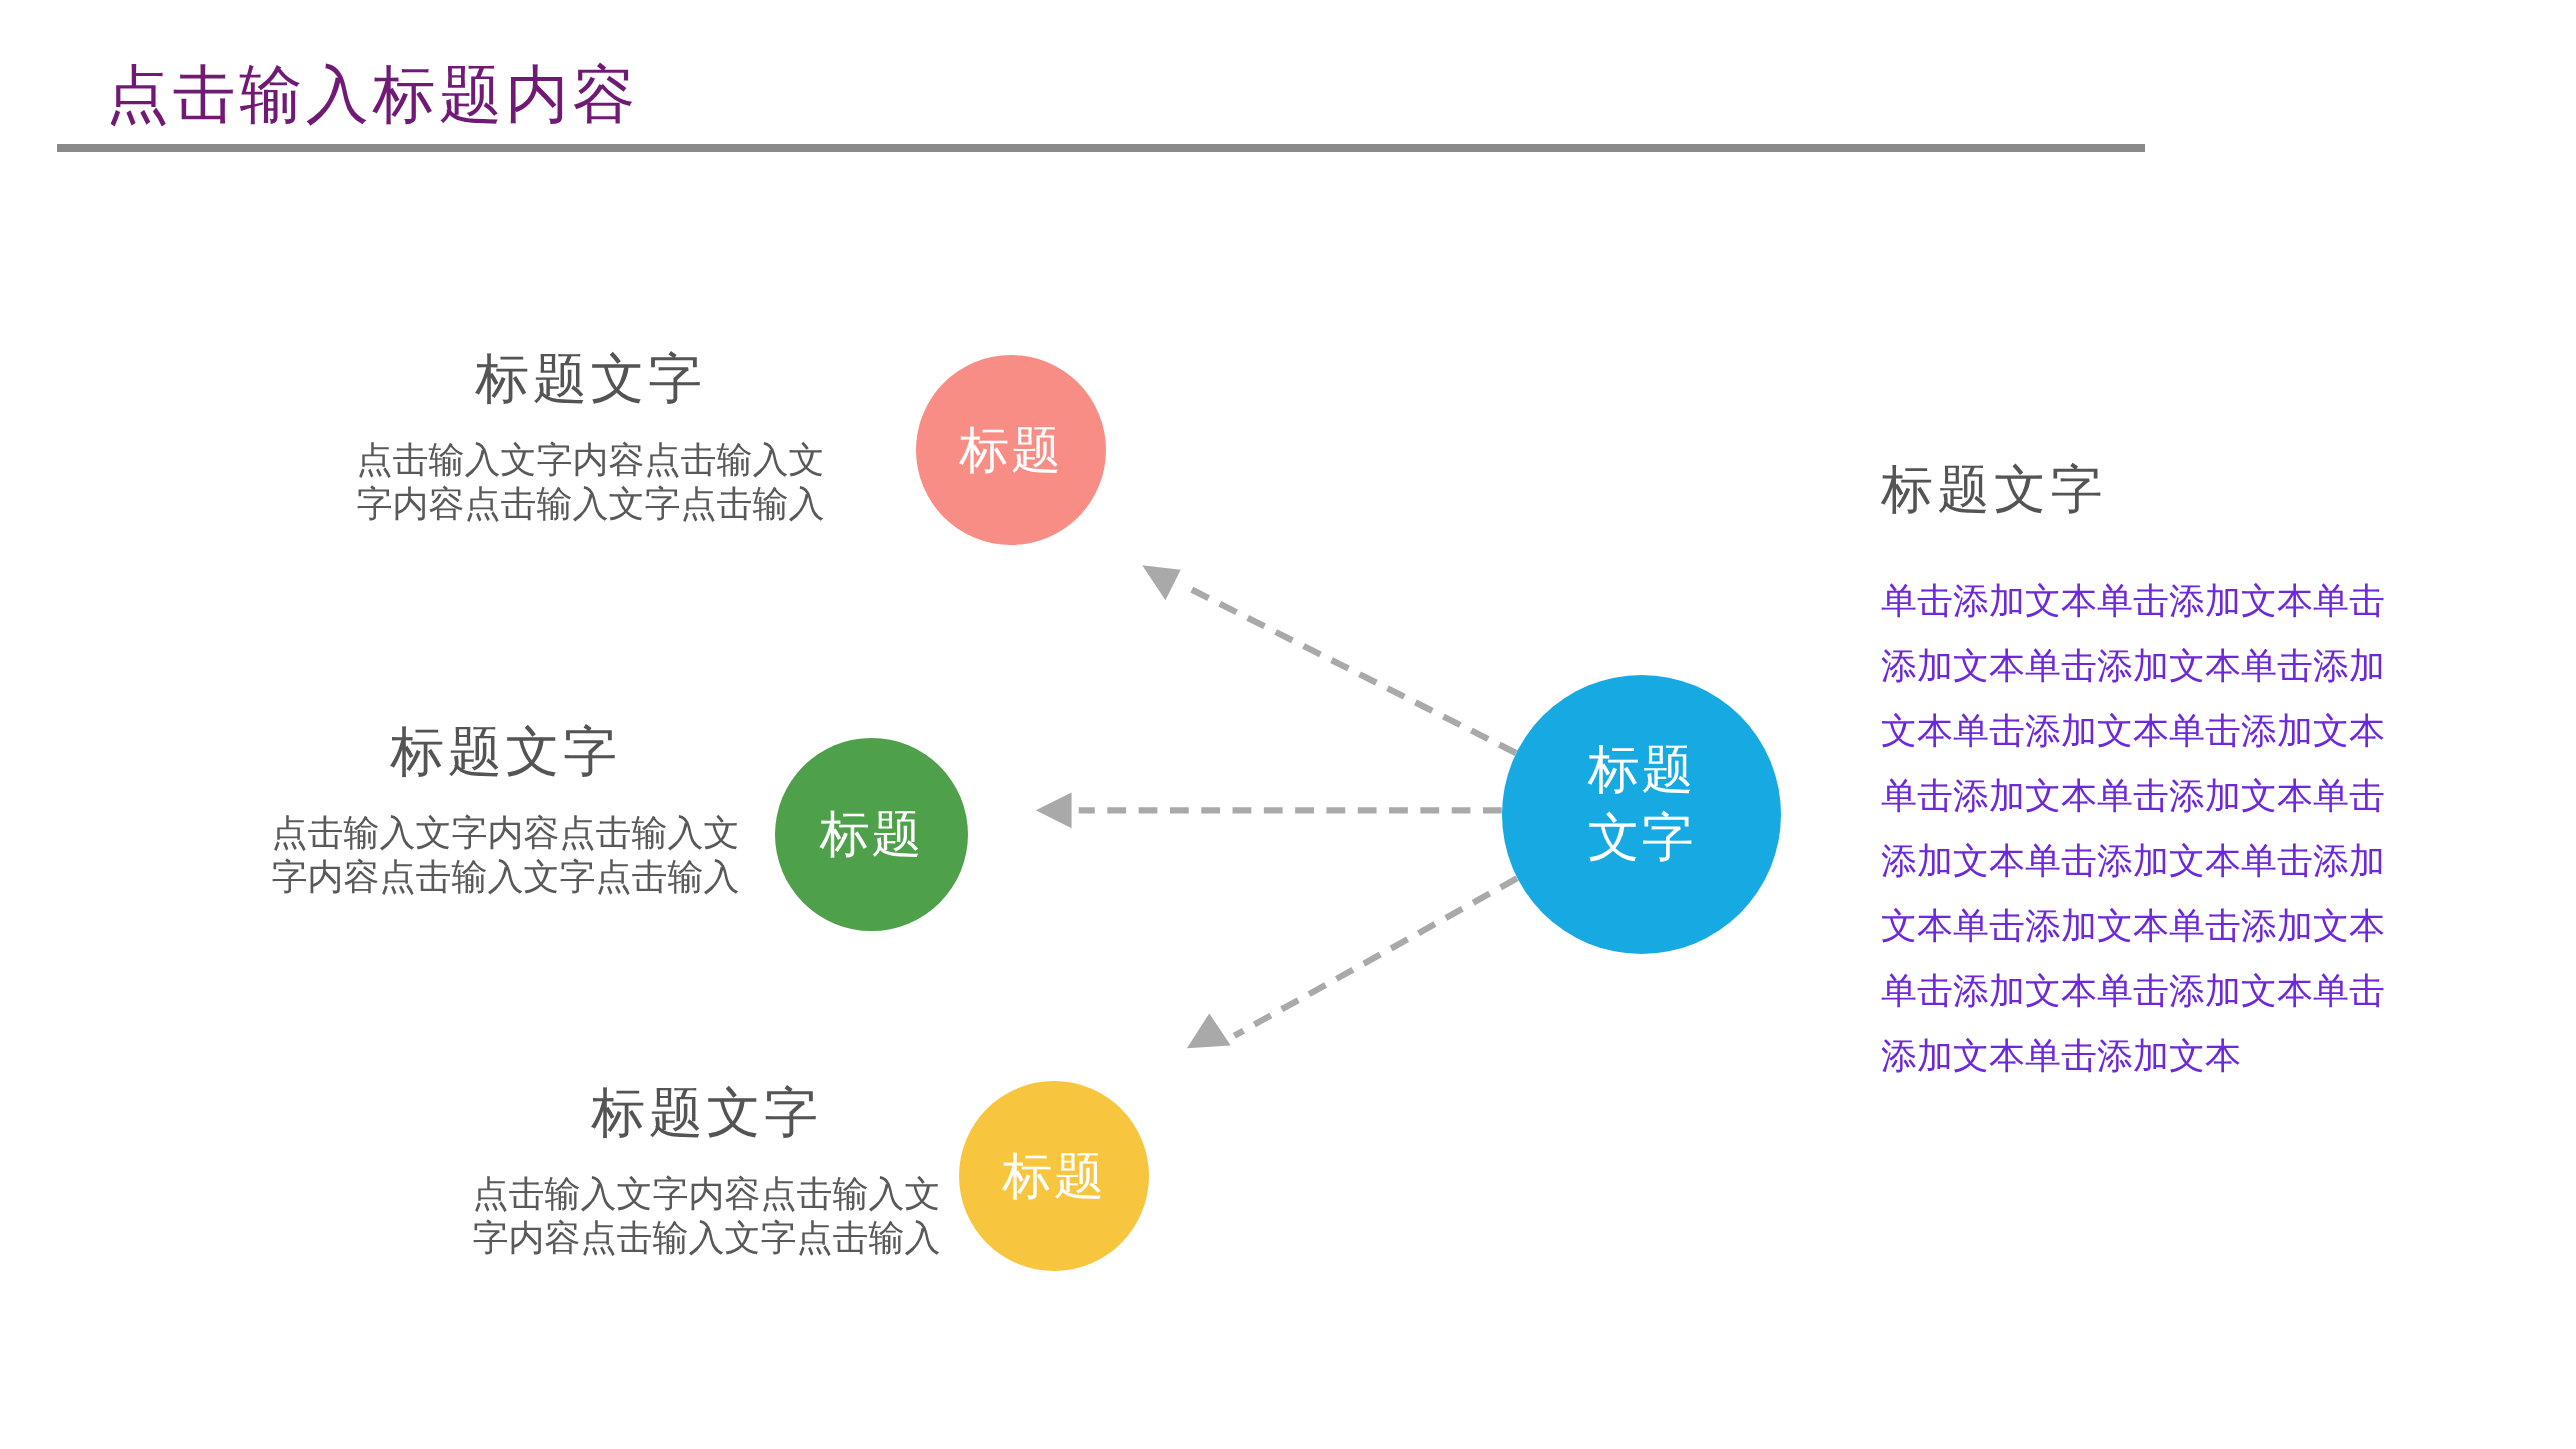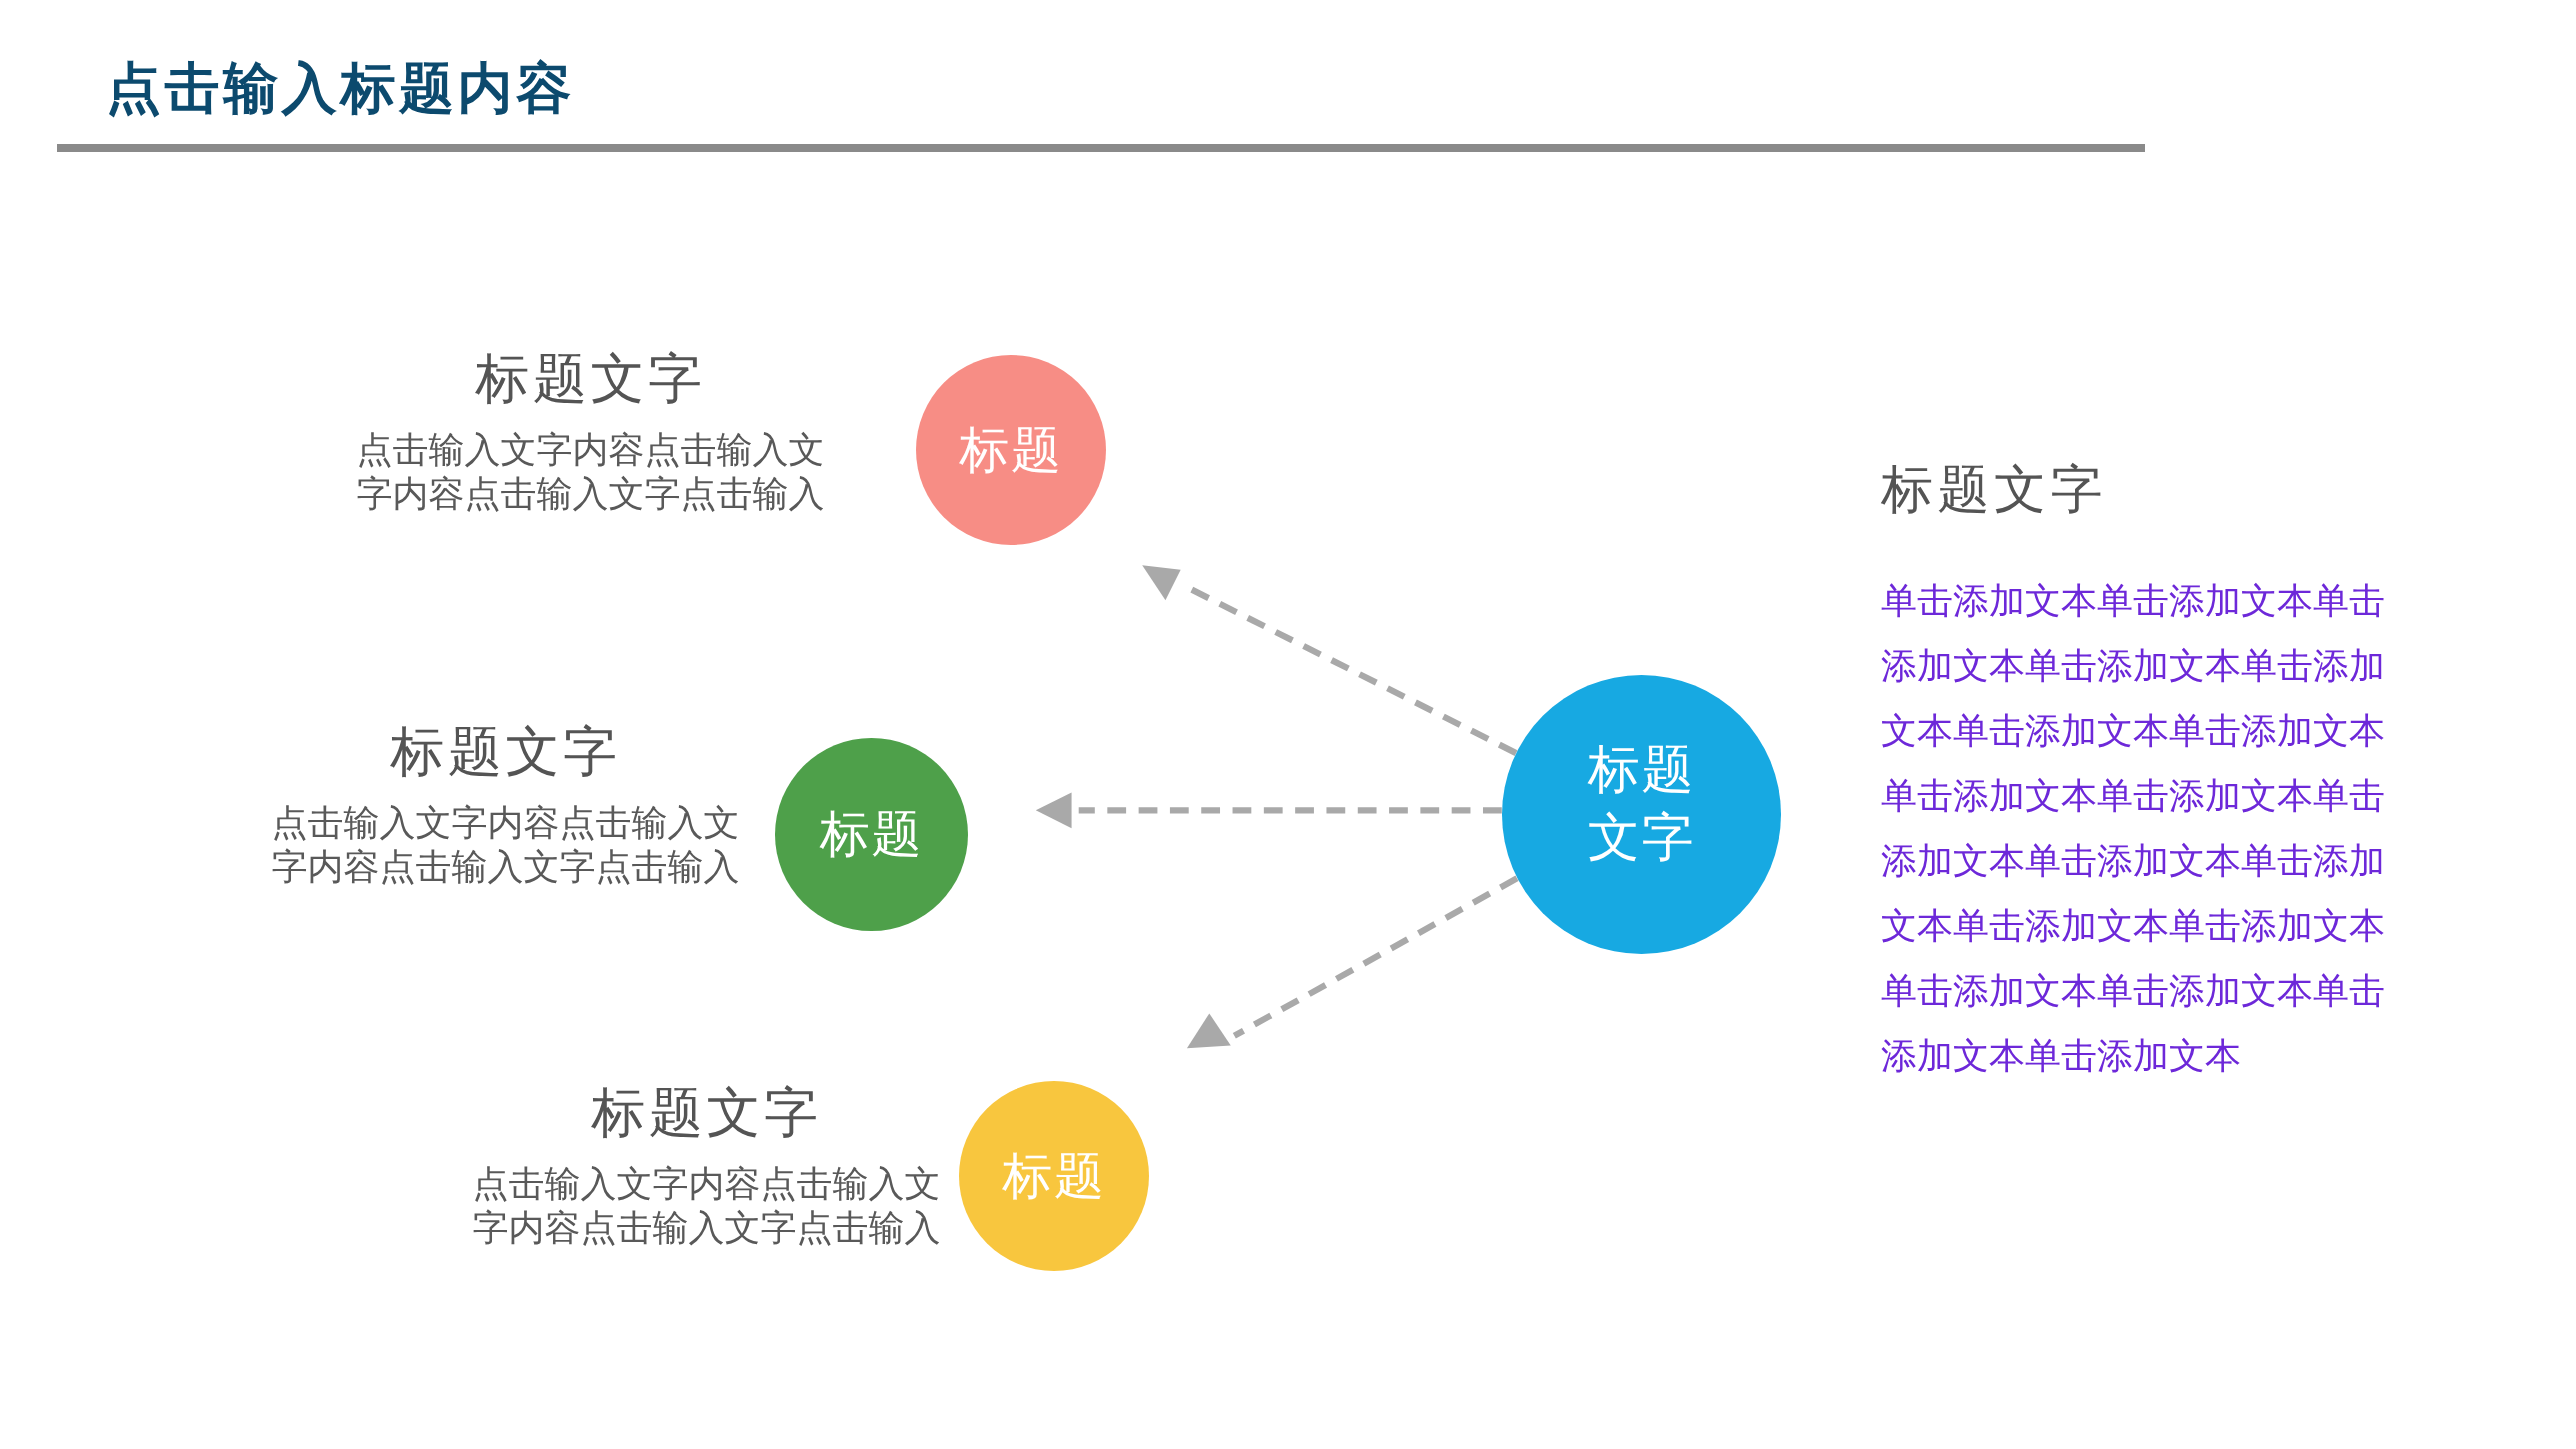--- a/index.html
+++ b/index.html
@@ -16,8 +16,8 @@
   
   .page-title {
     left: 106px; top: 52px;
-    font-size: 55px; font-weight: bold;
-    color: #0c4a6e; letter-spacing: 3.6px;
+    font-size: 63px; font-weight: normal;
+    color: #701a75; letter-spacing: 3.6px;
     white-space: nowrap;
   }
   .title-divider {

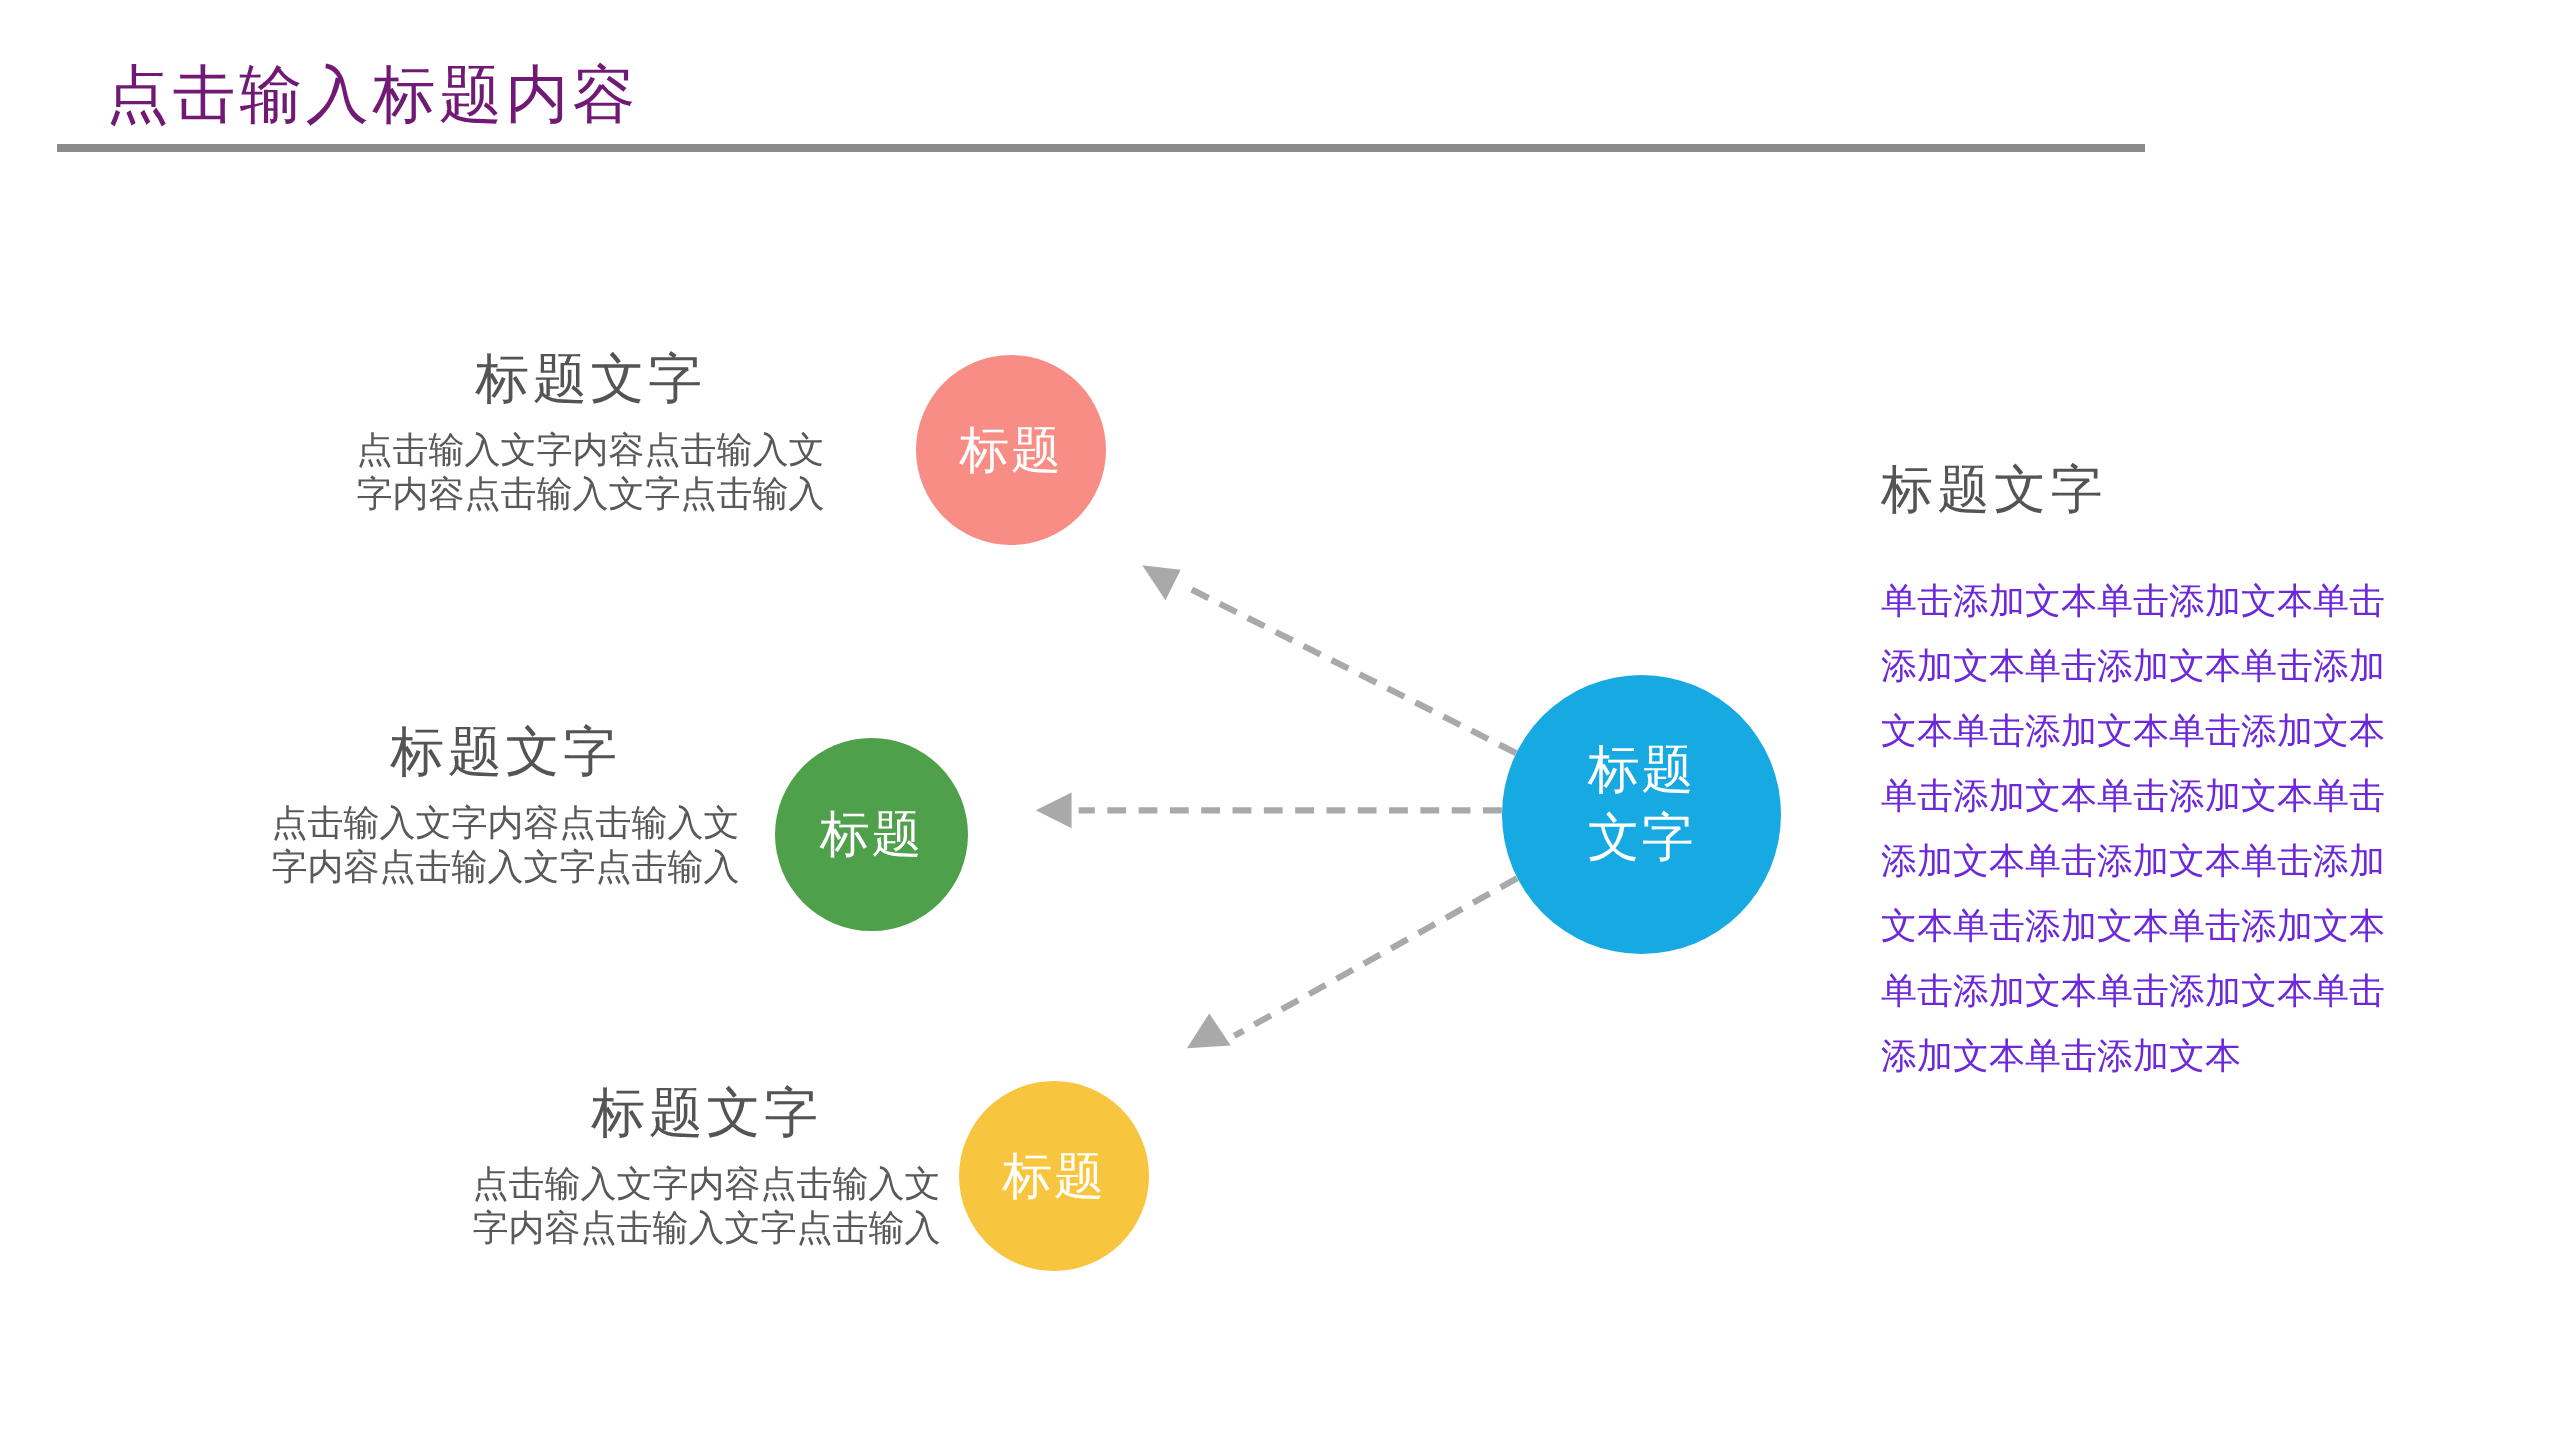--- a/index.html
+++ b/index.html
@@ -39,7 +39,7 @@
     color: #545454; letter-spacing: 3.6px;
     white-space: nowrap;
   }
-  .topic-body { margin-top: 18px; }
+  .topic-body { margin-top: 28px; }
   .topic-body-line {
     font-size: 36px; line-height: 44px;
     color: #595959; white-space: nowrap;

